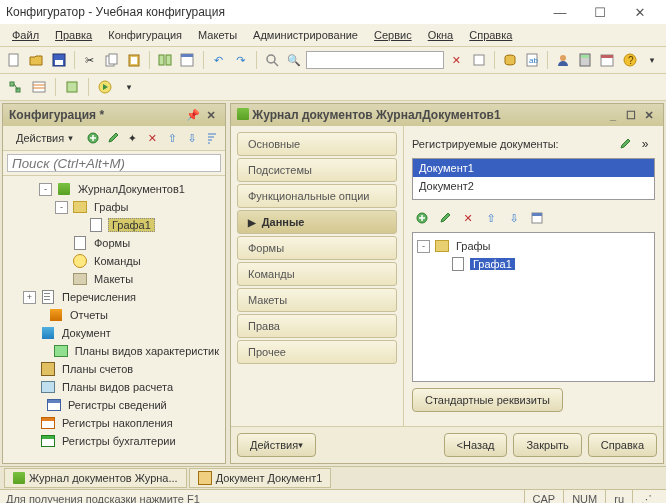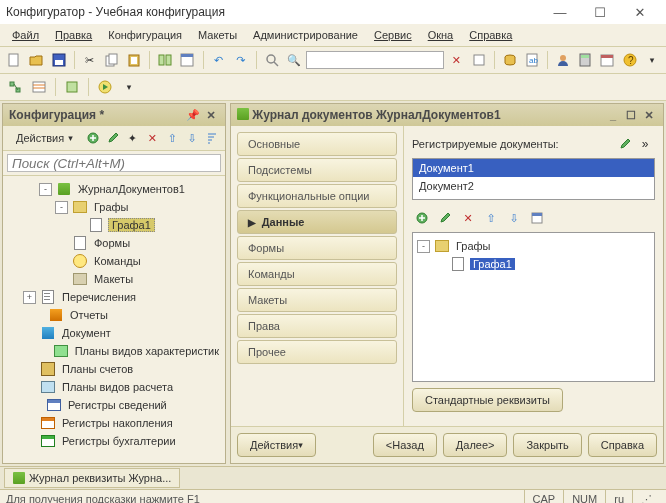--- a/index.html
+++ b/index.html
@@ -482,7 +482,6 @@
         </span>
       <span style="flex:1"></span>
       <span class="pbutton">&lt;Назад</span>
-      <span class="pbutton">Далее&gt;</span>
       <span class="pbutton">Закрыть</span>
       <span class="pbutton">Справка</span>
     </div>

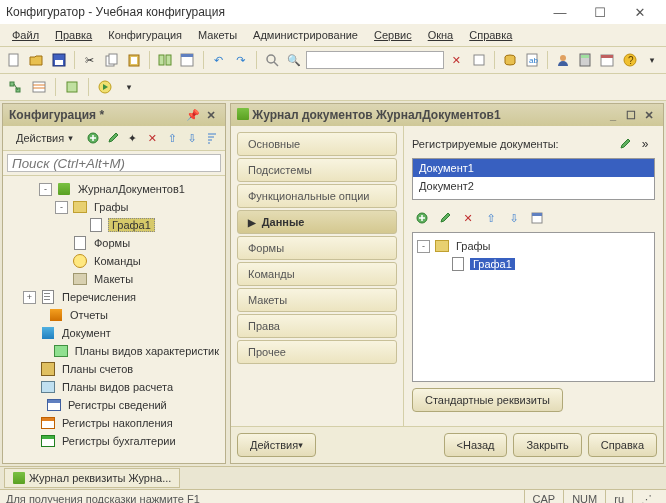--- a/index.html
+++ b/index.html
@@ -491,7 +491,7 @@
 <div class="wintabs">
   <span class="wtab">
       <span class="i-doc ico"></span>
-      <span>Журнал реквизиты Журна...</span>
+      <span>Журнал документов Журна...</span>
     </span>
 </div>
 

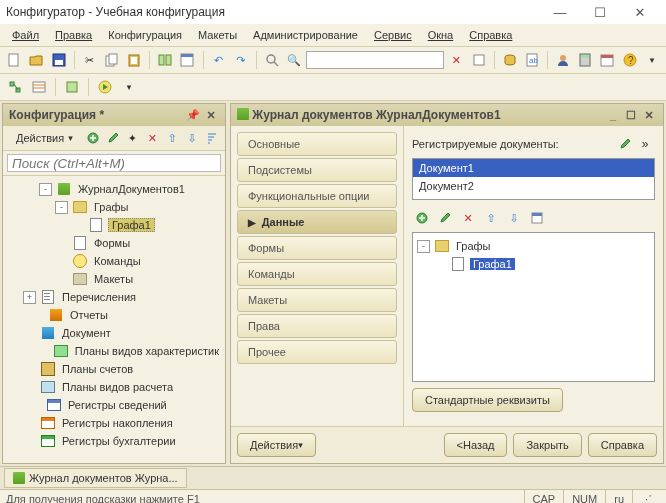--- a/index.html
+++ b/index.html
@@ -493,6 +493,10 @@
       <span class="i-doc ico"></span>
       <span>Журнал документов Журна...</span>
     </span>
+  <span class="wtab">
+      <span class="i-form ico" style="border-color:#a07010;background:#f0d080"></span>
+      <span>Документ Документ1</span>
+    </span>
 </div>
 
 <div class="status">

